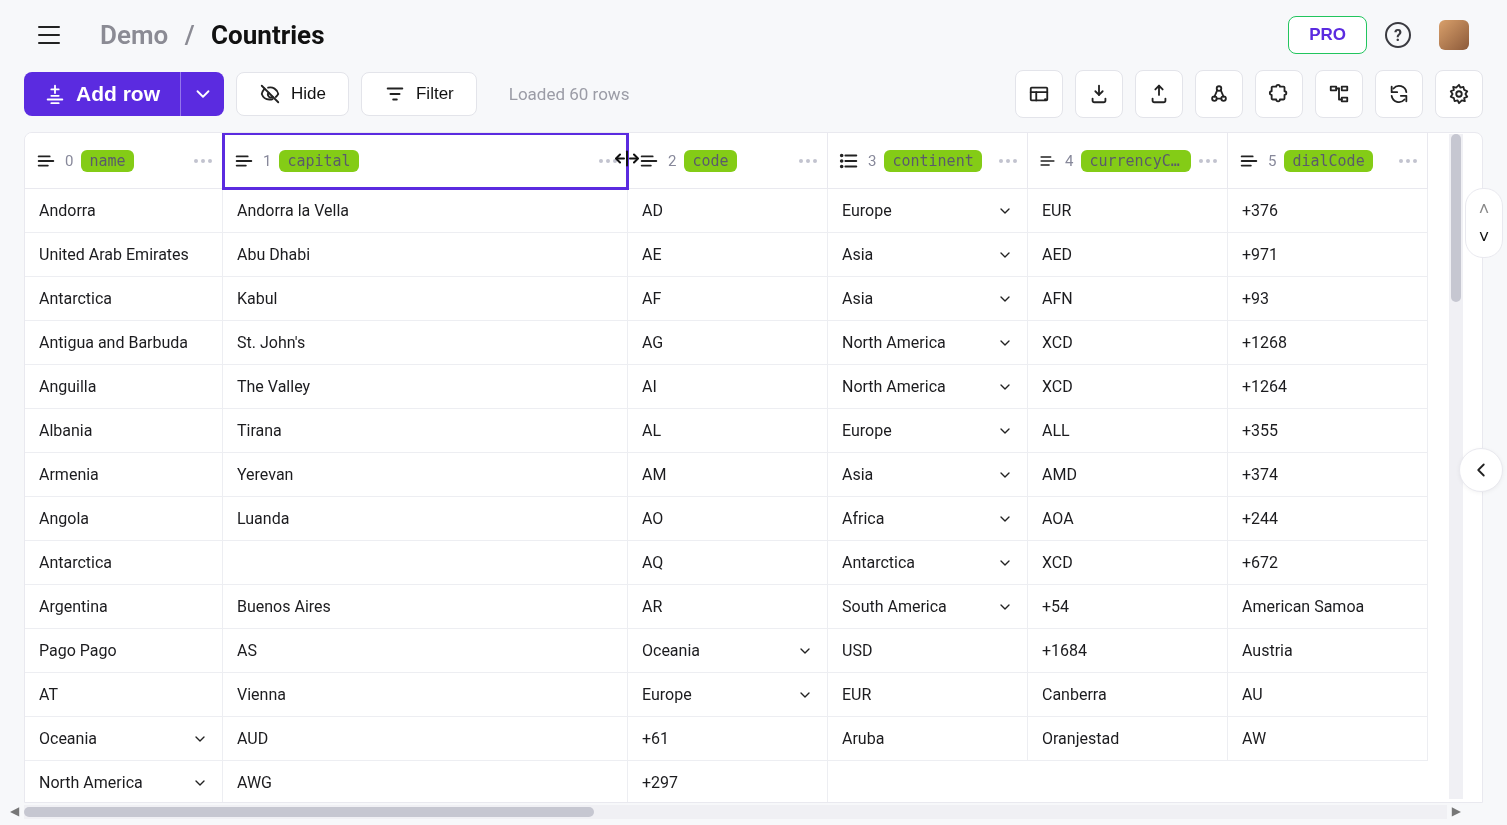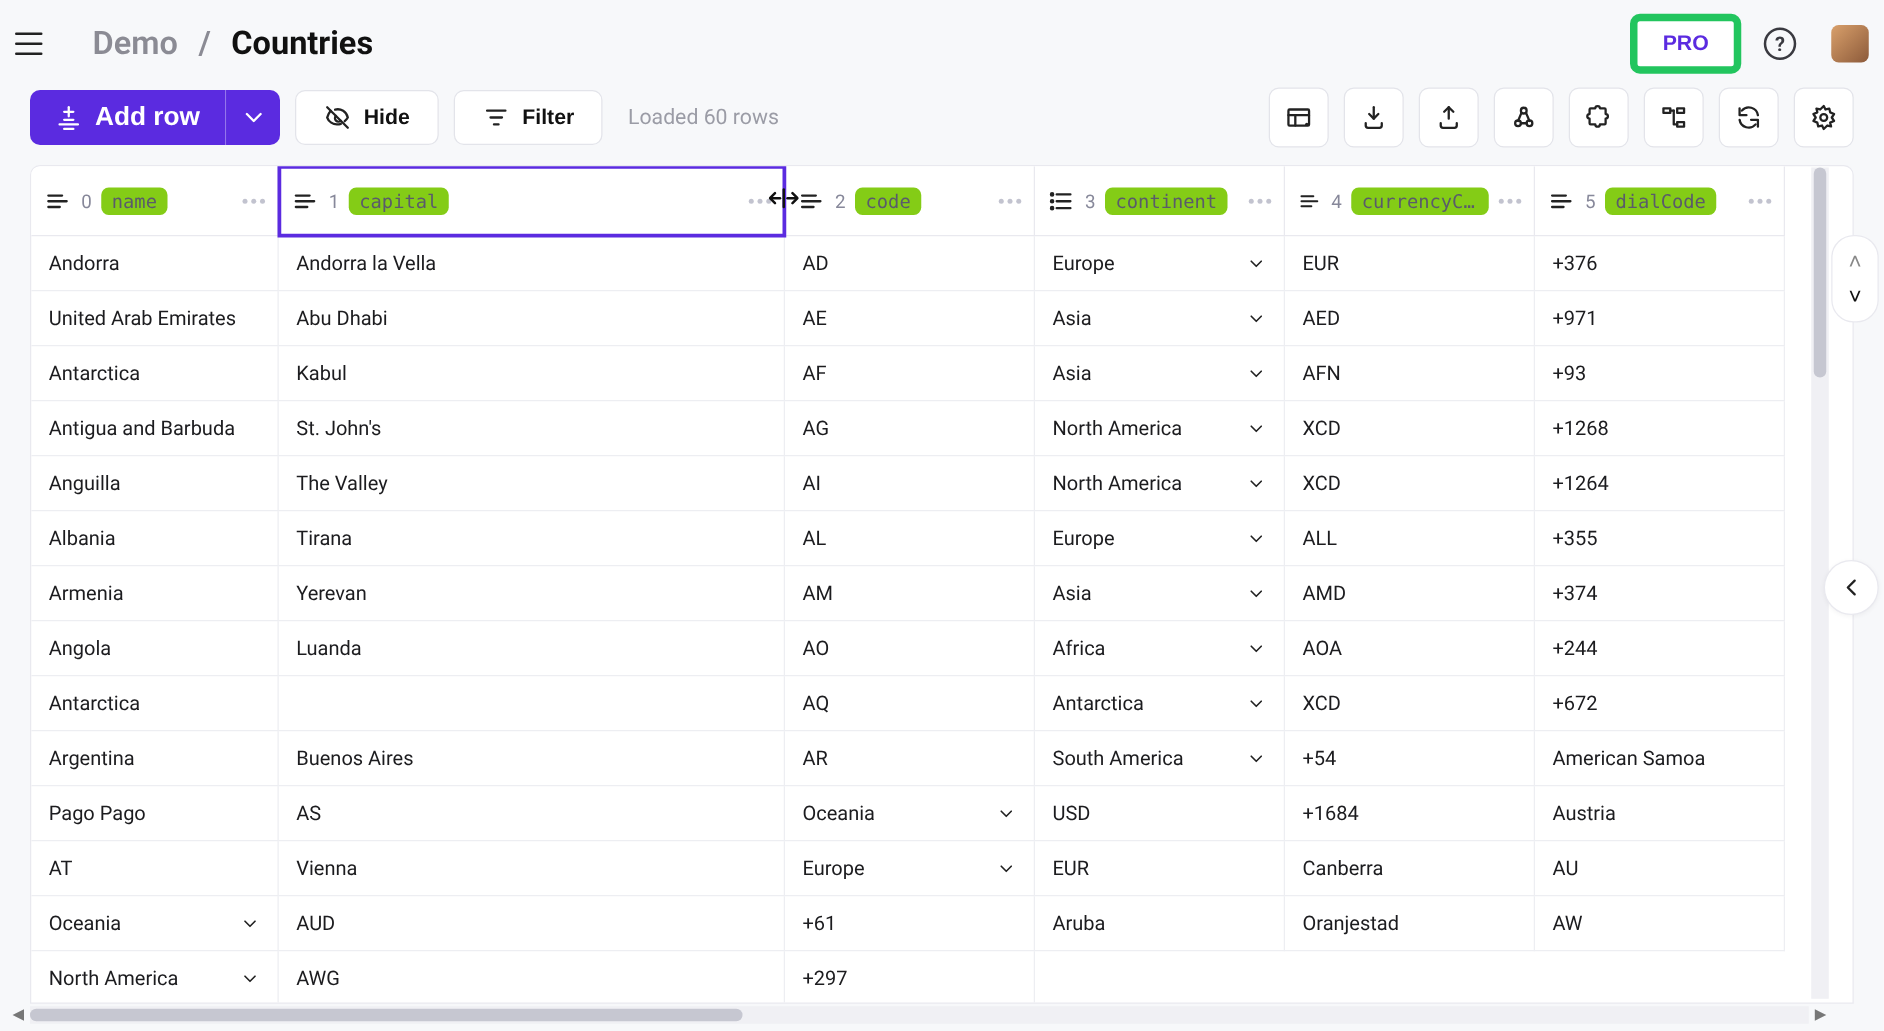--- a/index.html
+++ b/index.html
@@ -16,7 +16,7 @@
     display: flex;
     align-items: center;
     height: 70px;
-    padding: 0 12px;
+    padding: 0 38px;
   }
   .hamburger {
     width: 22px; height: 18px;

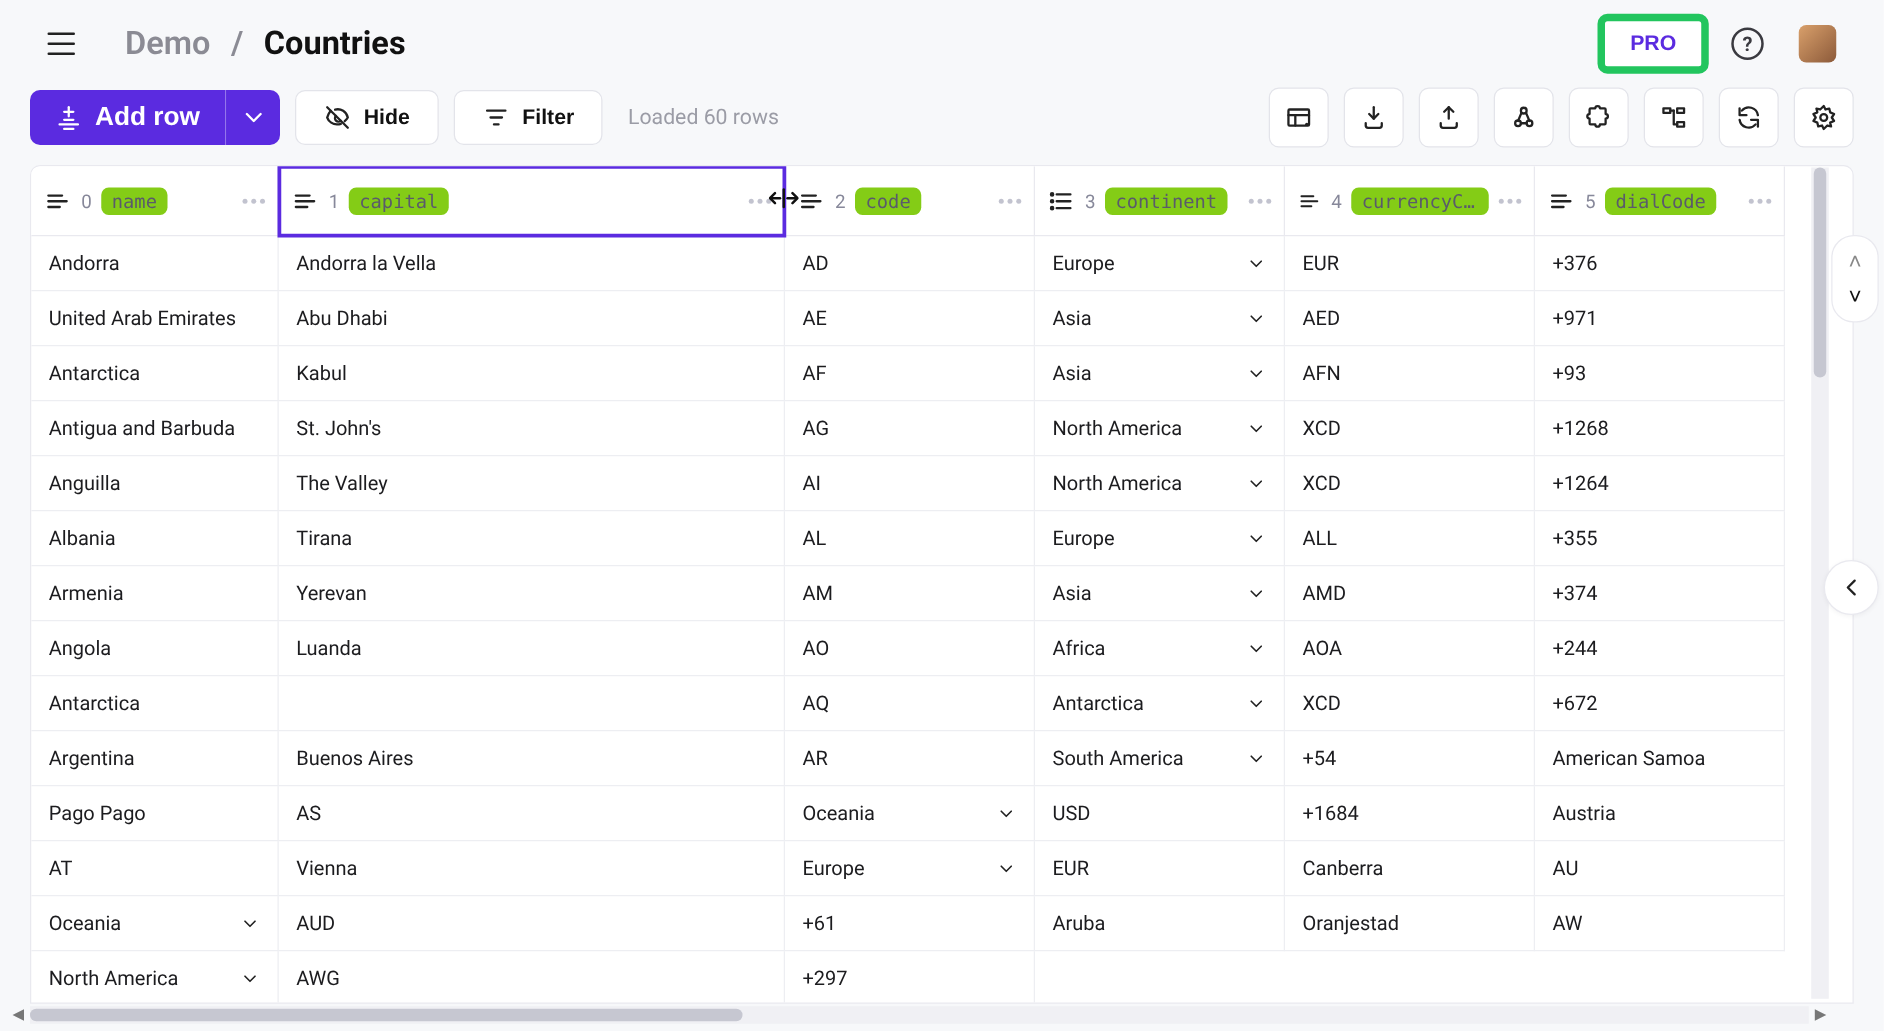--- a/index.html
+++ b/index.html
@@ -30,7 +30,7 @@
   .crumb .current { color:#111; font-weight:700; }
   .header .spacer { flex:1; }
   .pro-btn {
-    border:6px solid #22c55e; background:#fff; border-radius:8px;
+    border:1px solid #22c55e; background:#fff; border-radius:8px;
     padding: 8px 20px; font-weight:700; font-size:17px; color:#5b2be0;
     cursor:pointer; margin-right:18px;
   }

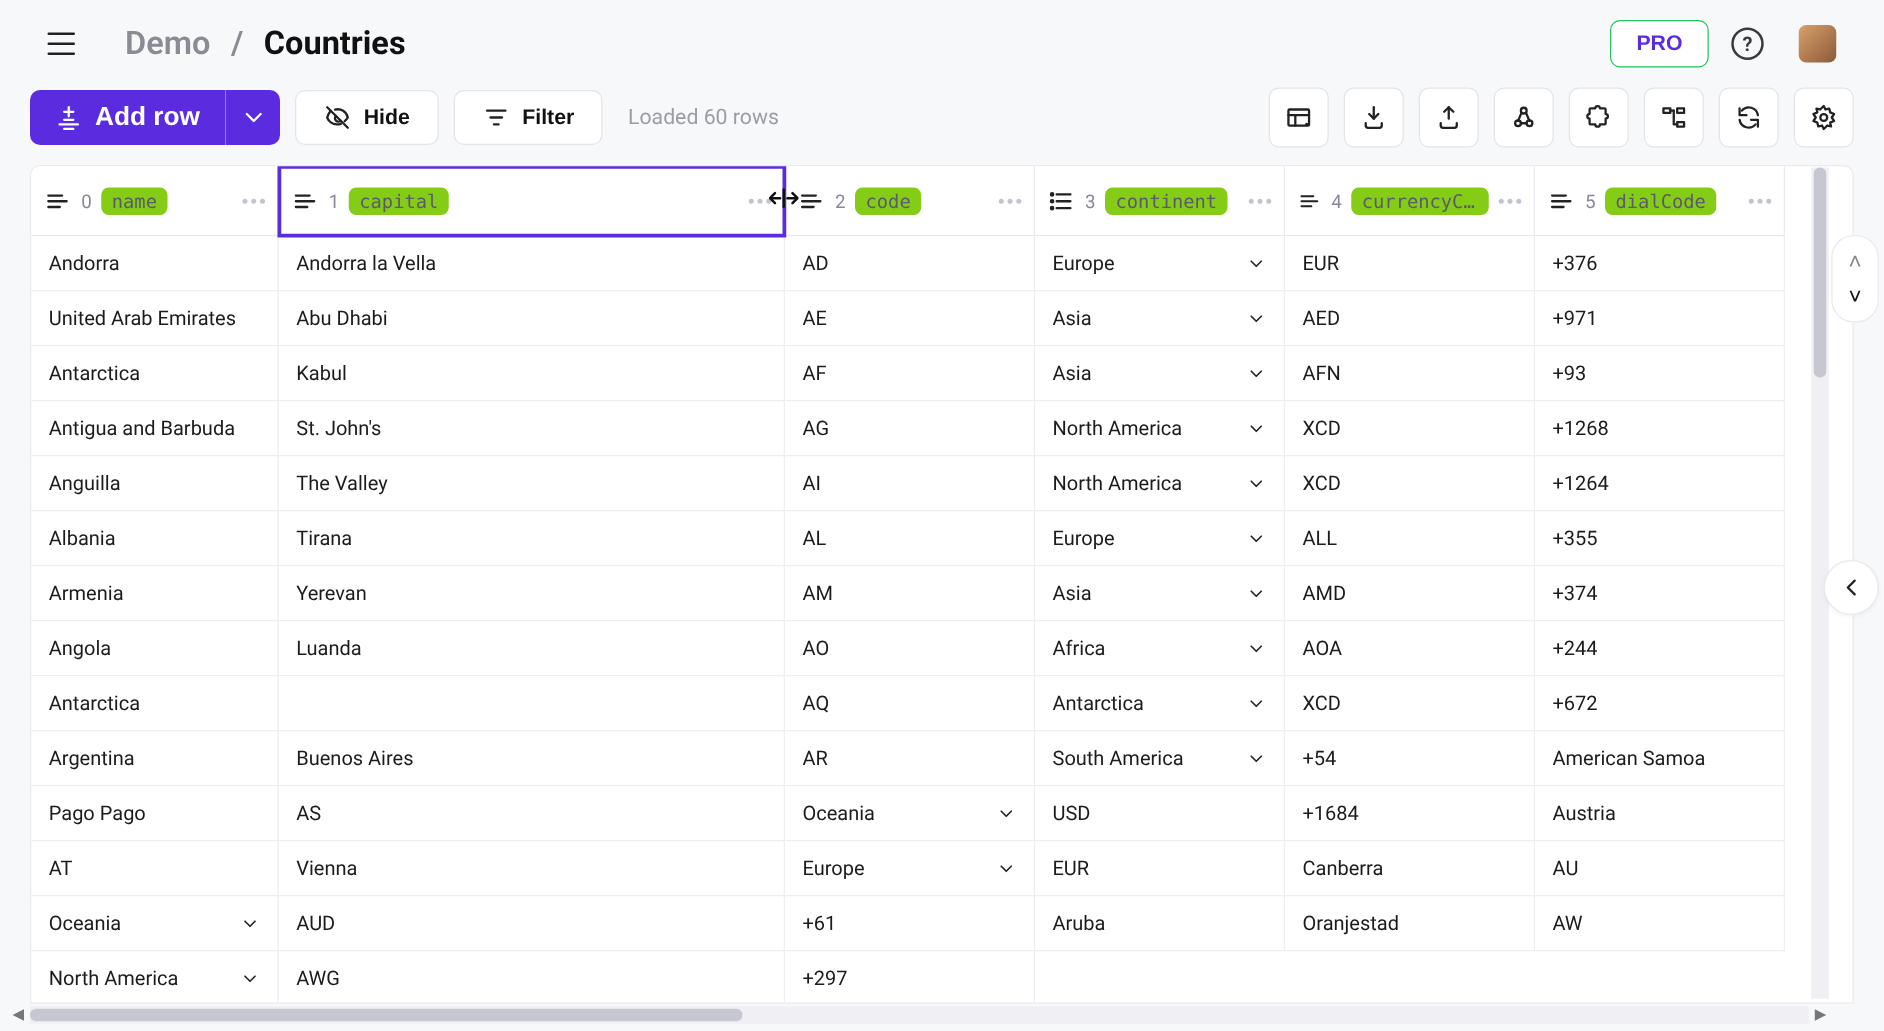--- a/index.html
+++ b/index.html
@@ -55,7 +55,7 @@
   }
   .std-btn {
     background:#fff; border:1px solid #e3e4ea; border-radius:8px;
-    padding:10px 22px; font-size:17px; font-weight:700; color:#111;
+    padding:10px 22px; font-size:17px; font-weight:400; color:#111;
     display:flex; align-items:center; gap:10px; cursor:pointer;
   }
   .loaded-text { color:#9b9ca6; font-size:17px; margin-left:8px; }

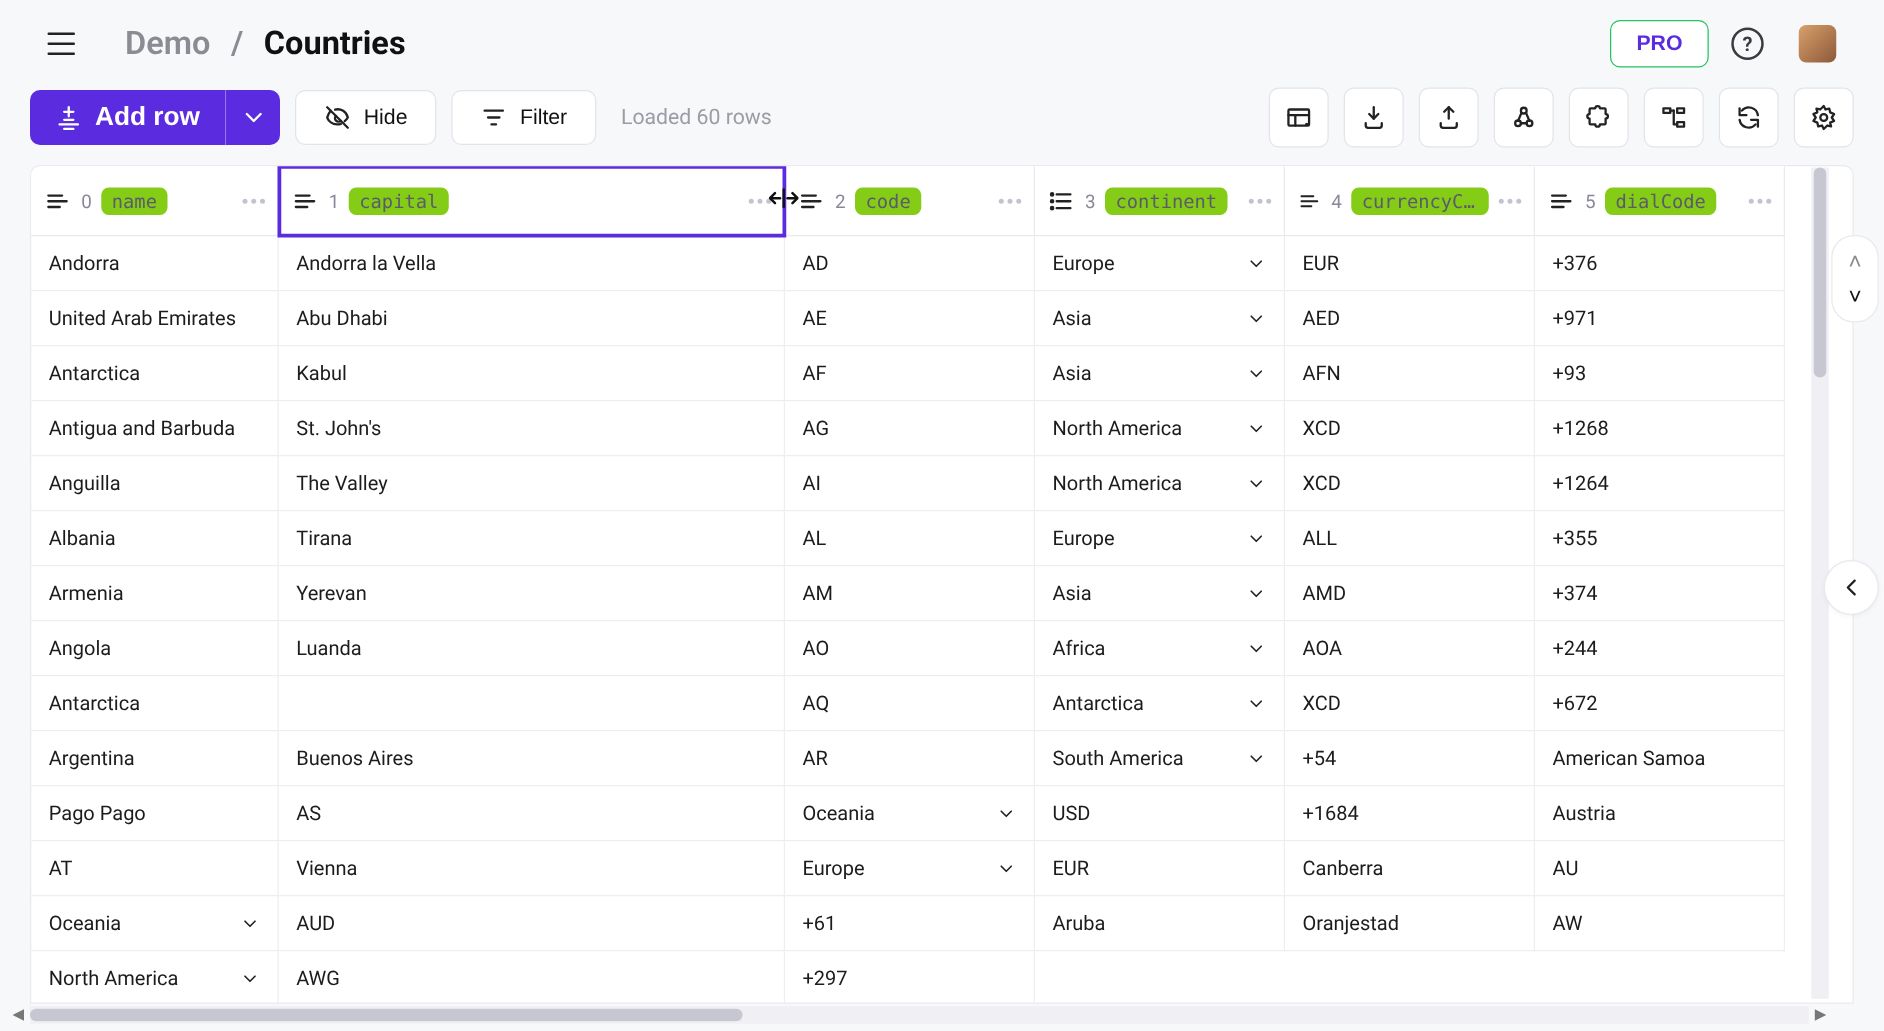--- a/index.html
+++ b/index.html
@@ -58,7 +58,7 @@
     padding:10px 22px; font-size:17px; font-weight:400; color:#111;
     display:flex; align-items:center; gap:10px; cursor:pointer;
   }
-  .loaded-text { color:#9b9ca6; font-size:17px; margin-left:8px; }
+  .loaded-text { color:#9b9ca6; font-size:17px; margin-left:20px; }
   .toolbar .flex { flex:1; }
   .icon-btn {
     background:#fff; border:1px solid #e3e4ea; border-radius:8px;

